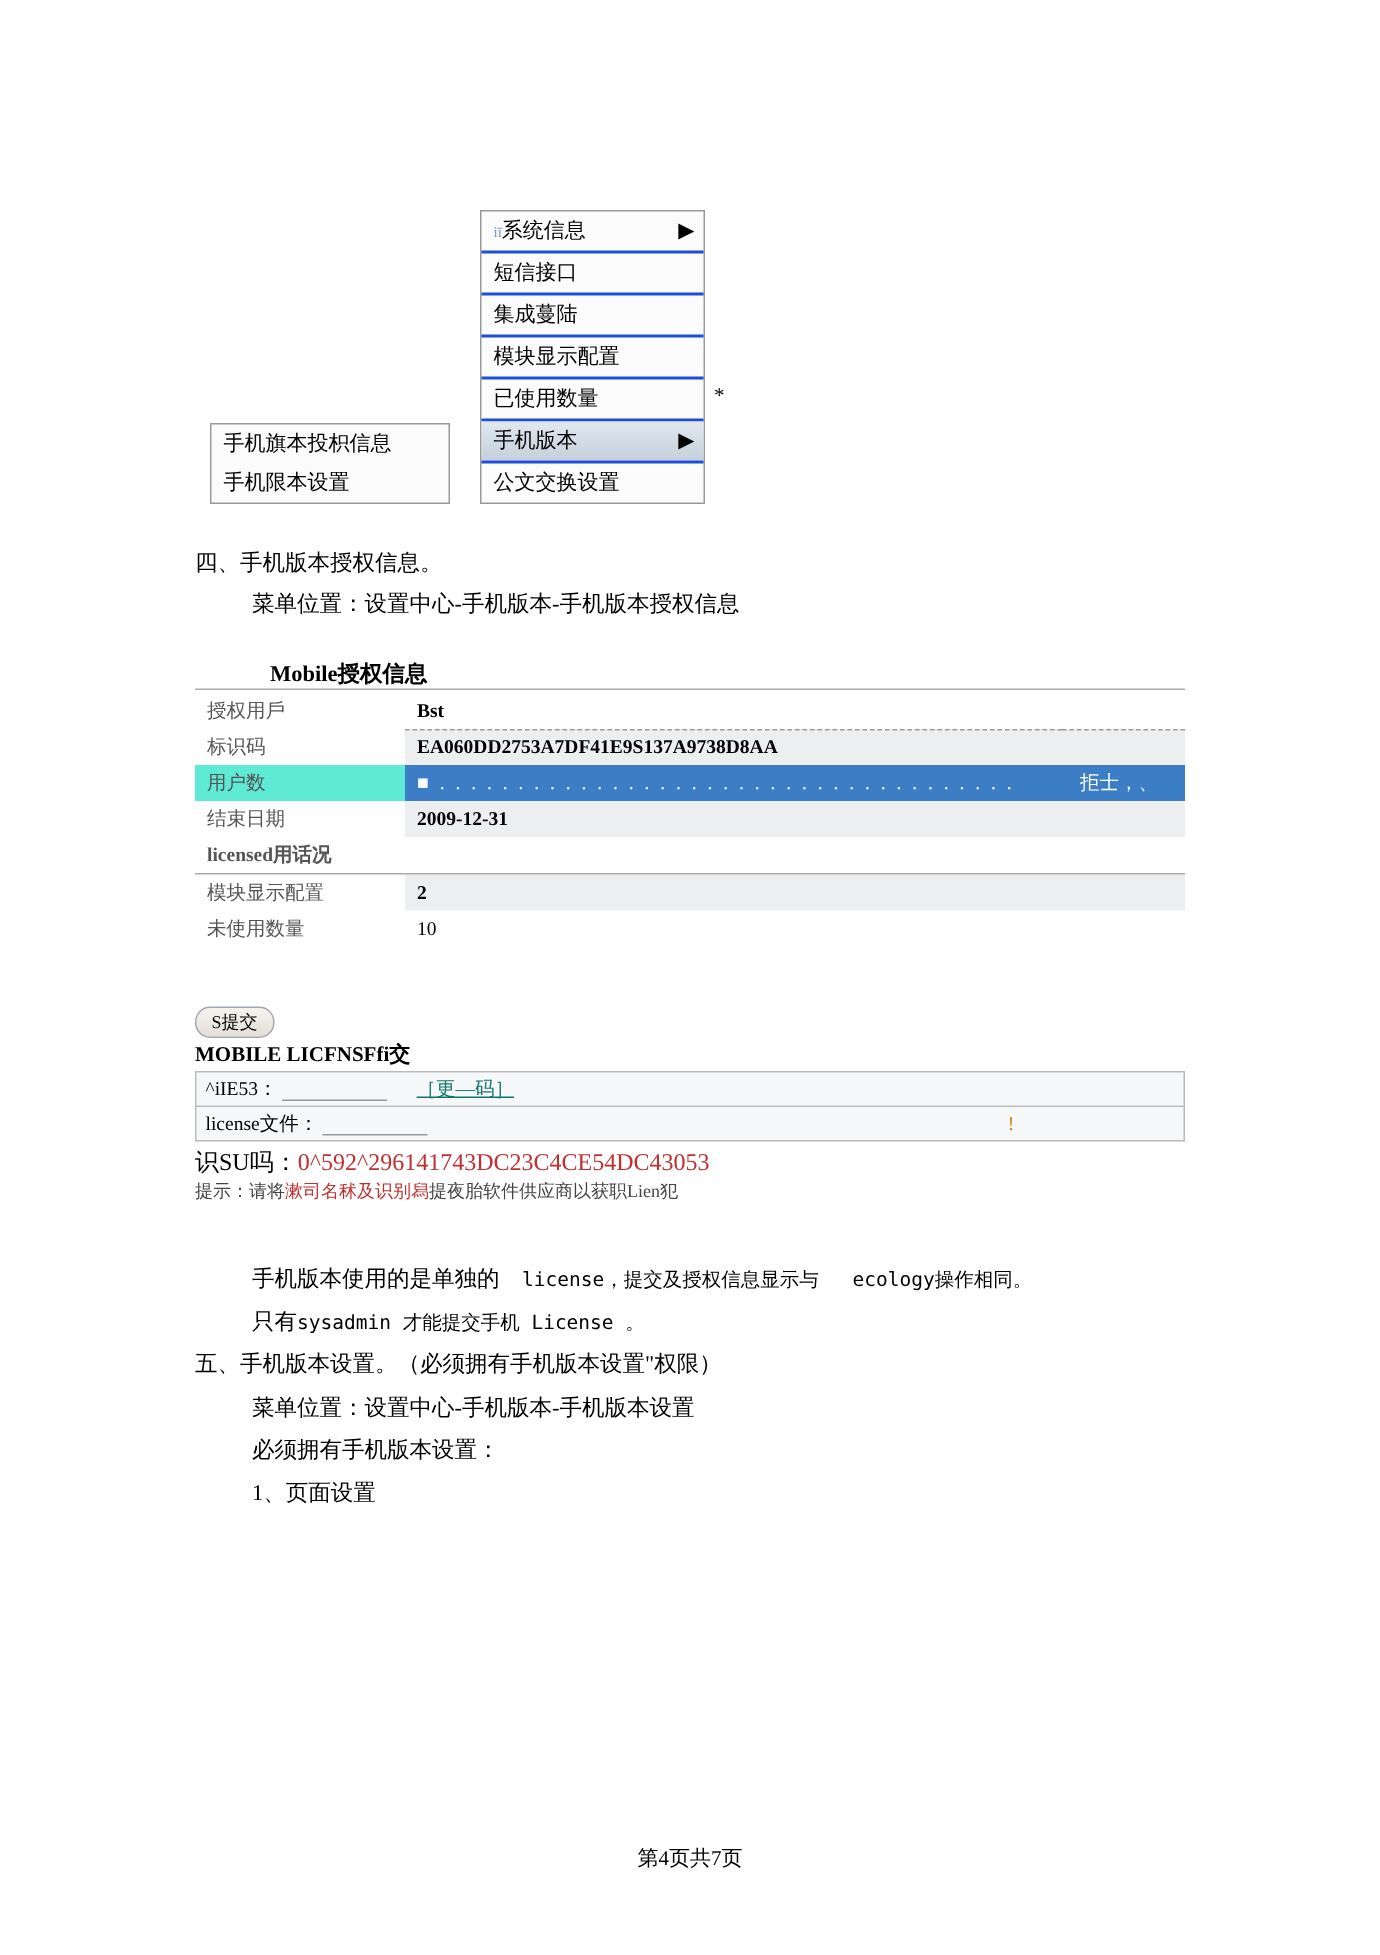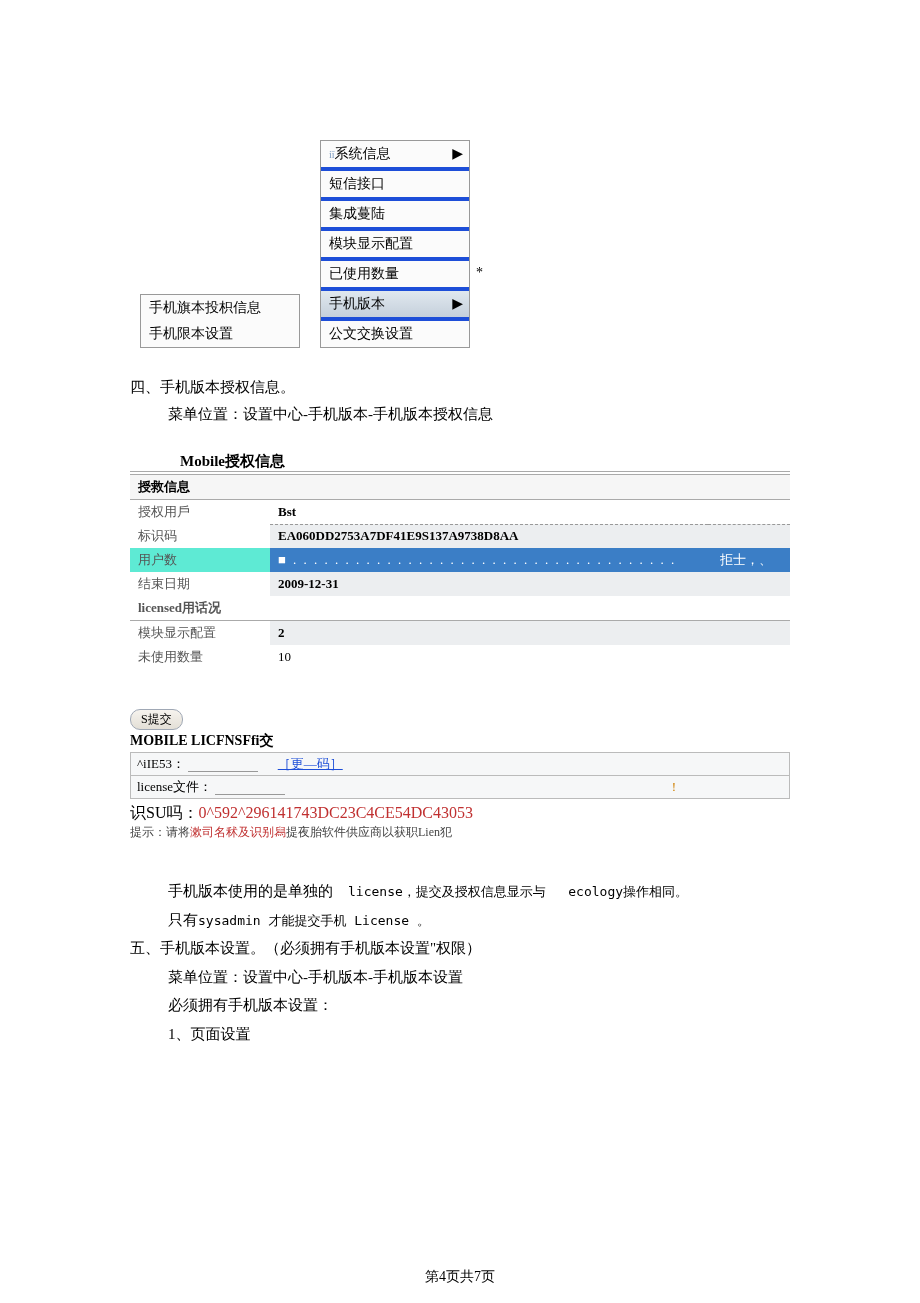--- a/index.html
+++ b/index.html
@@ -30,7 +30,7 @@
     }
     .main-menu div {
       padding: 4px 8px;
-      border-bottom: 4px solid #1d4ed8;
+      border-bottom: 2px solid #1d4ed8;
       position: relative;
       font-size: 14px;
     }

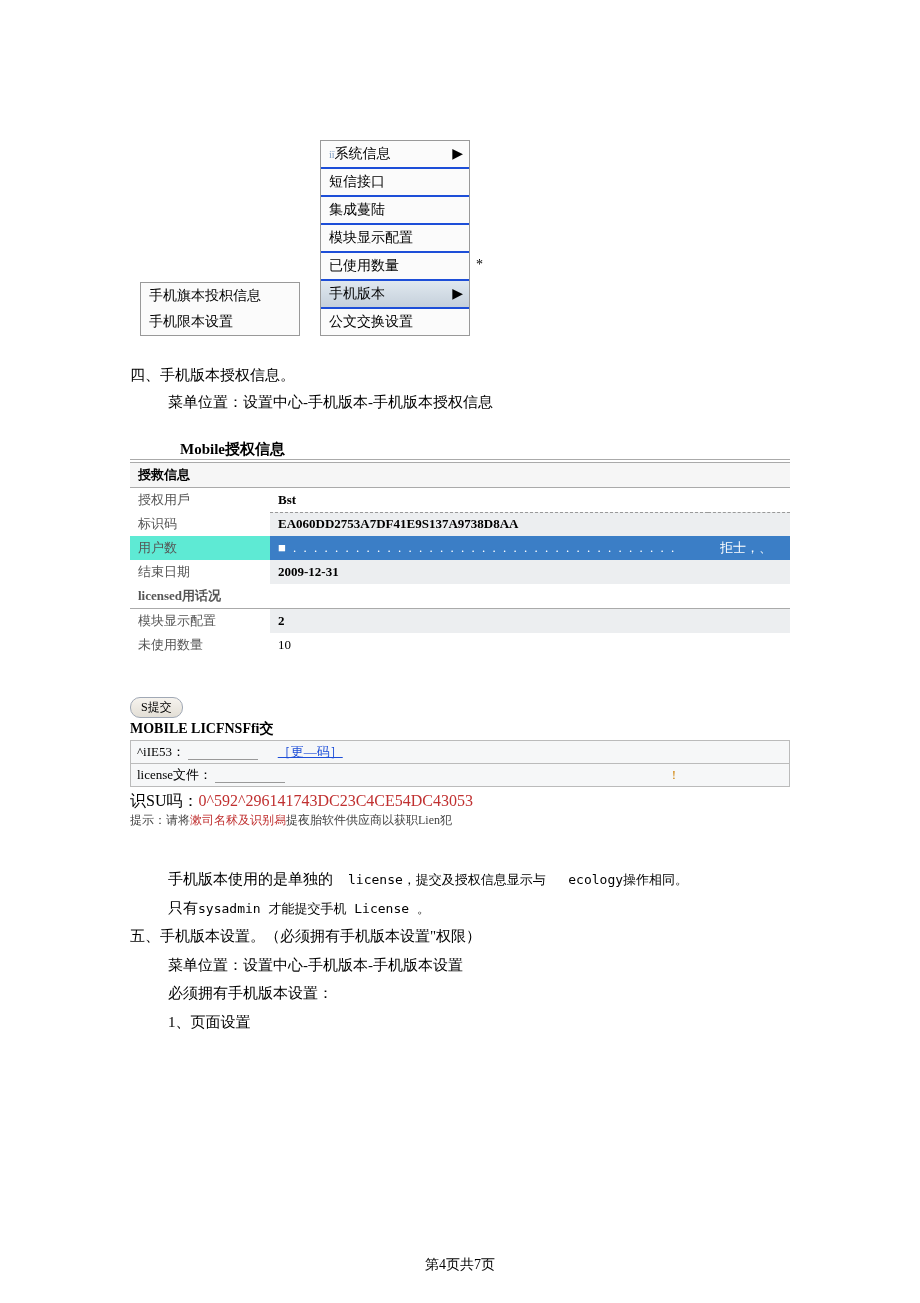--- a/index.html
+++ b/index.html
@@ -176,9 +176,6 @@
 <div class="hr"></div>
 <table class="auth-table">
   <tbody>
-      <tr class="hdr">
-        <td colspan="3">授救信息</td>
-      </tr>
   <tr>
     <td class="label">授权用戶</td>
     <td class="val section-underline" colspan="2">Bst</td>

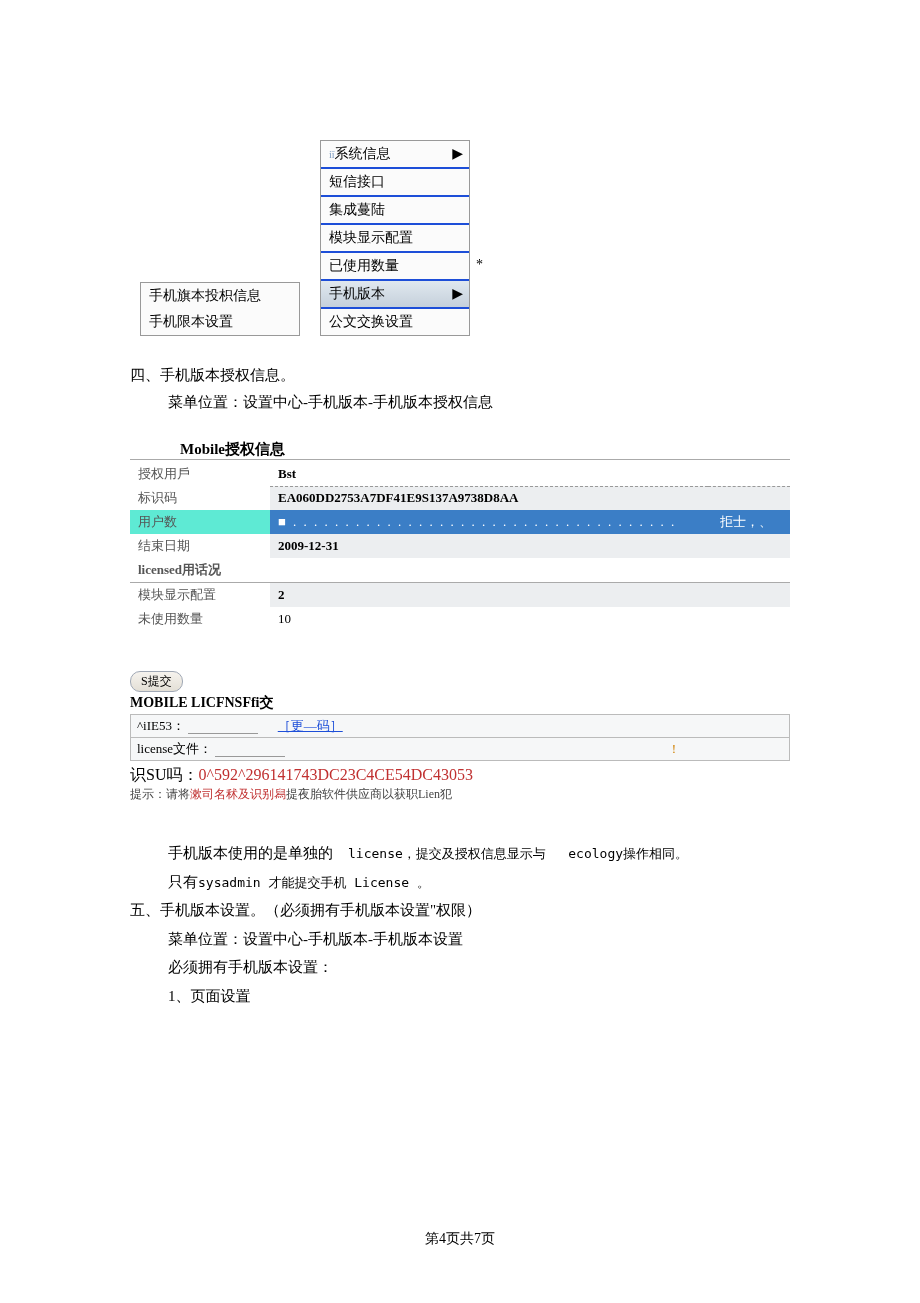--- a/index.html
+++ b/index.html
@@ -103,7 +103,7 @@
       background: #f6f7f8;
       padding: 2px 6px;
     }
-    .license-table .link { color: #1d4ed8; text-decoration: underline; }
+    .license-table .link { color: #0f766e; text-decoration: underline; }
     .license-input {
       border: none;
       border-bottom: 1px solid #999;

